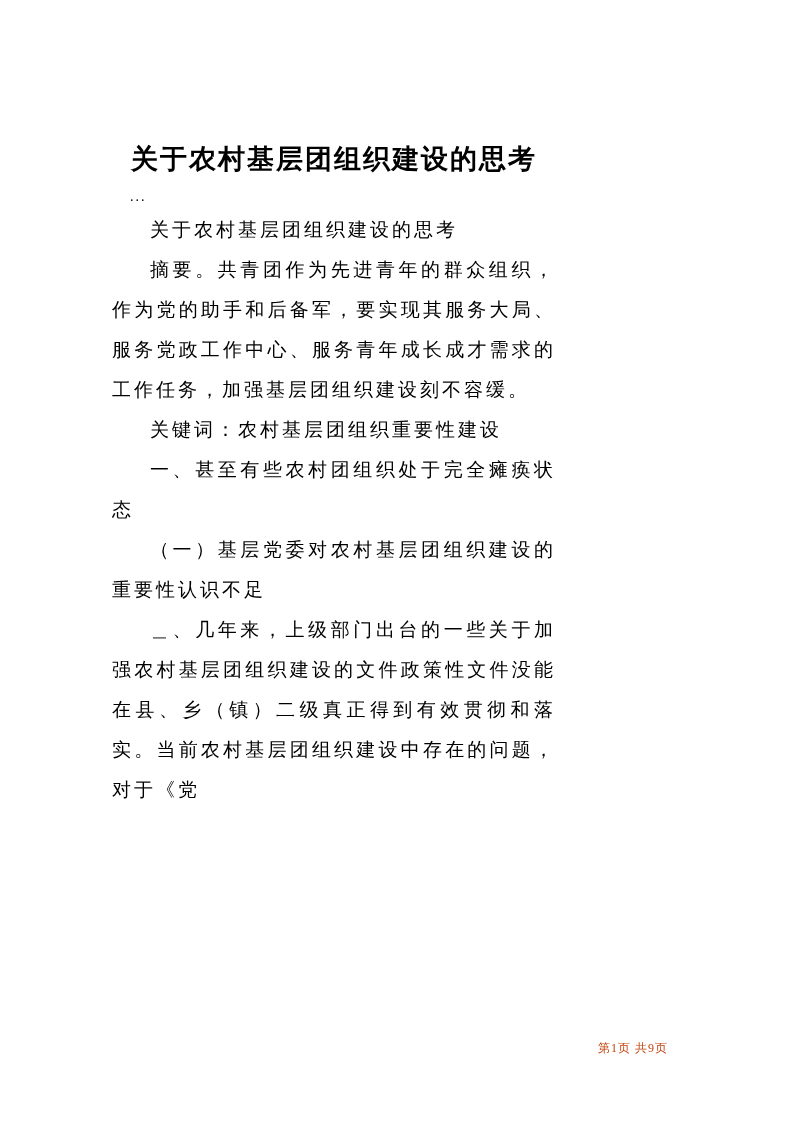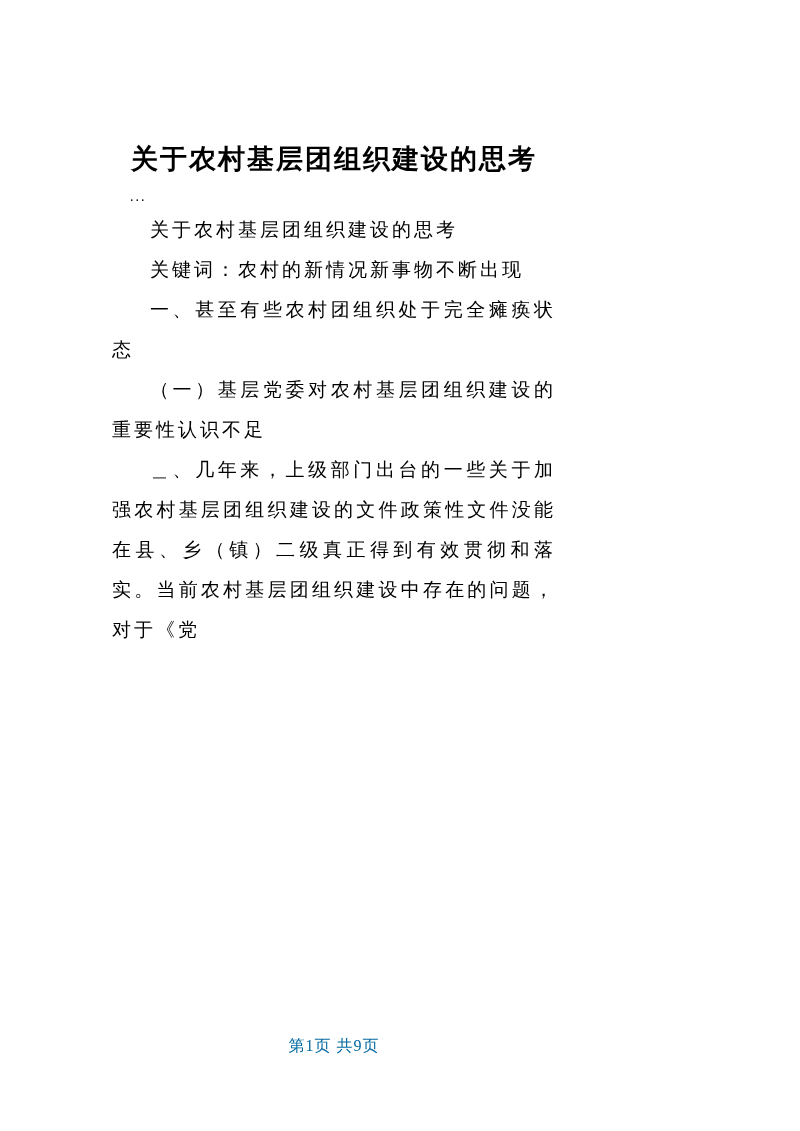--- a/index.html
+++ b/index.html
@@ -62,6 +62,7 @@
 
   <p class="para">关于农村基层团组织建设的思考</p>
 
+  <p class="para">摘要。共青团作为先进青年的群众组织，作为党的助手和后备军，要实现其服务大局、服务党政工作中心、服务青年成长成才需求的工作任务，加强基层团组织建设刻不容缓。</p>
 
   <p class="para">关键词：农村的新情况新事物不断出现</p>
 

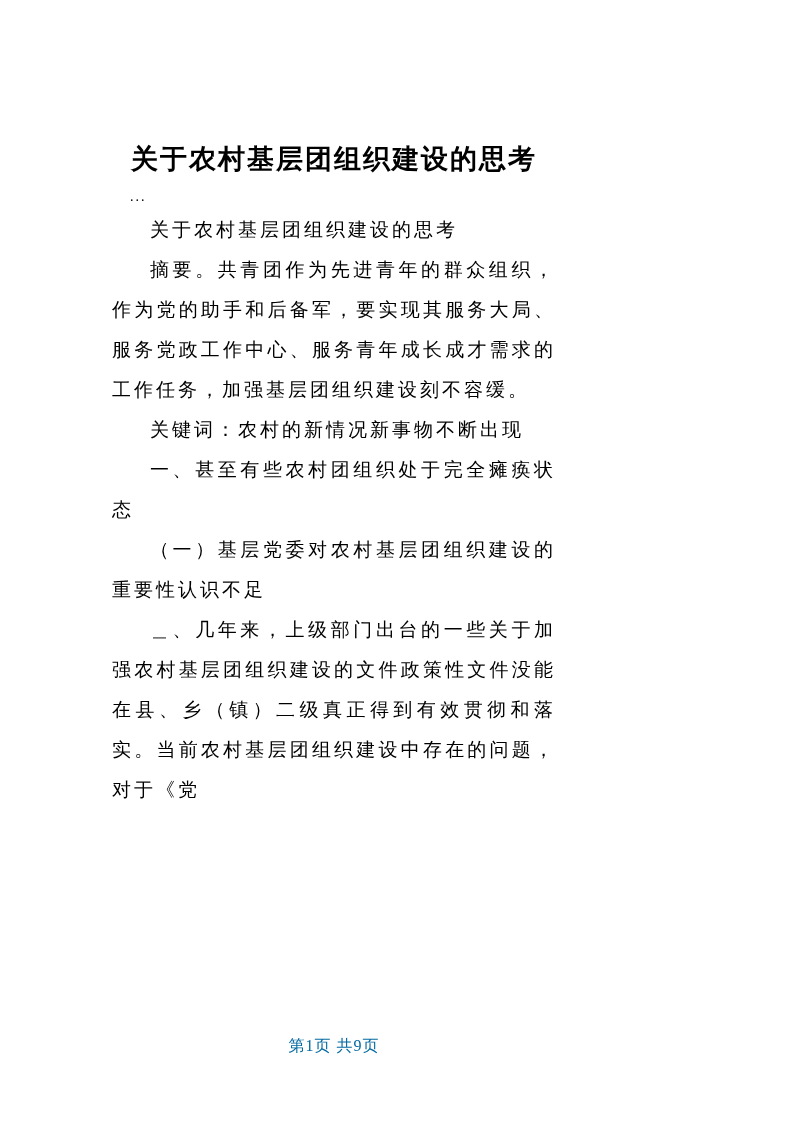--- a/index.html
+++ b/index.html
@@ -64,7 +64,7 @@
 
   <p class="para">摘要。共青团作为先进青年的群众组织，作为党的助手和后备军，要实现其服务大局、服务党政工作中心、服务青年成长成才需求的工作任务，加强基层团组织建设刻不容缓。</p>
 
-  <p class="para">关键词：农村的新情况新事物不断出现</p>
+  <p class="para">关键词：农村基层团组织重要性建设</p>
 
 
   <p class="para">一、甚至有些农村团组织处于完全瘫痪状态</p>

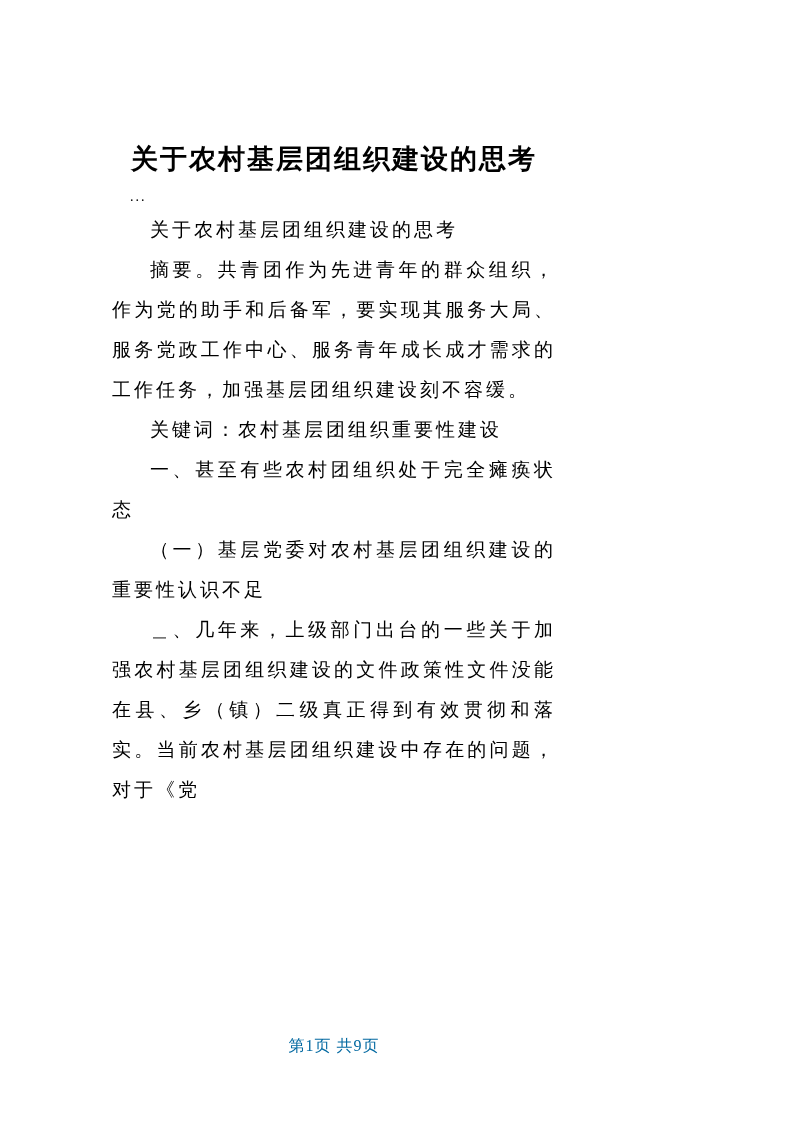--- a/index.html
+++ b/index.html
@@ -45,10 +45,10 @@
     left: 0;
     bottom: 74px;
     width: 100%;
-    text-align: center;
-    font-size: 16px;
+    text-align: right;
+    font-size: 12px;
     letter-spacing: 1px;
-    color: #0369a1;
+    color: #c2410c;
   }
 </style>
 </head>

